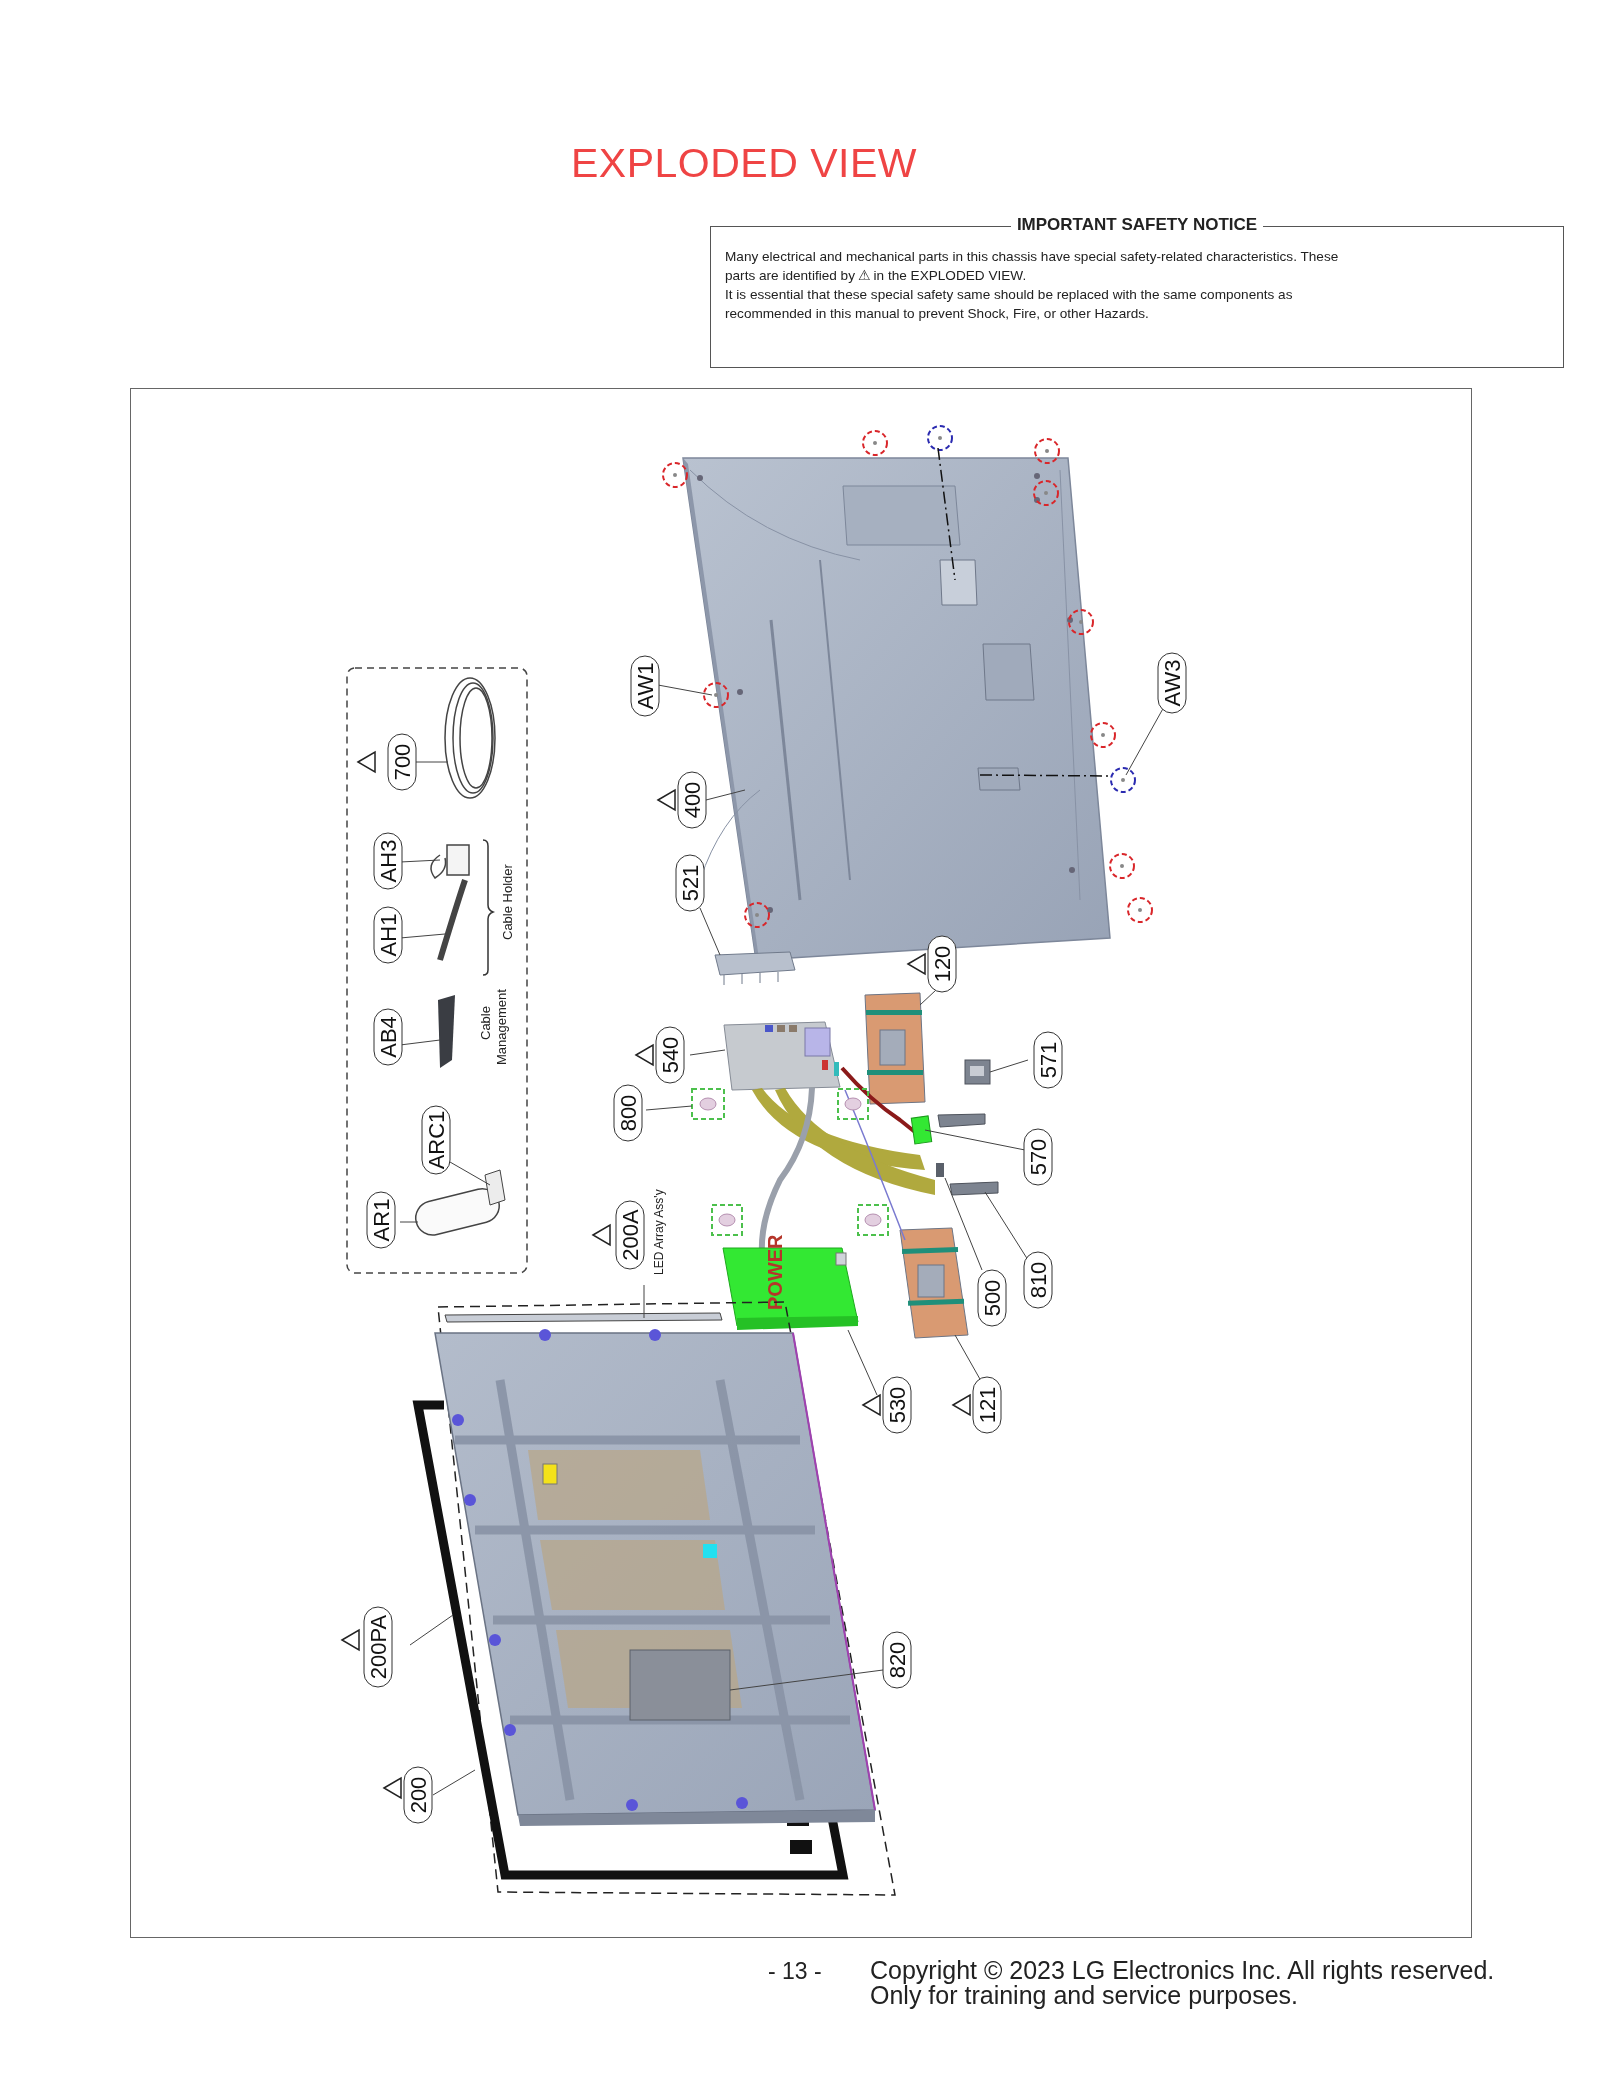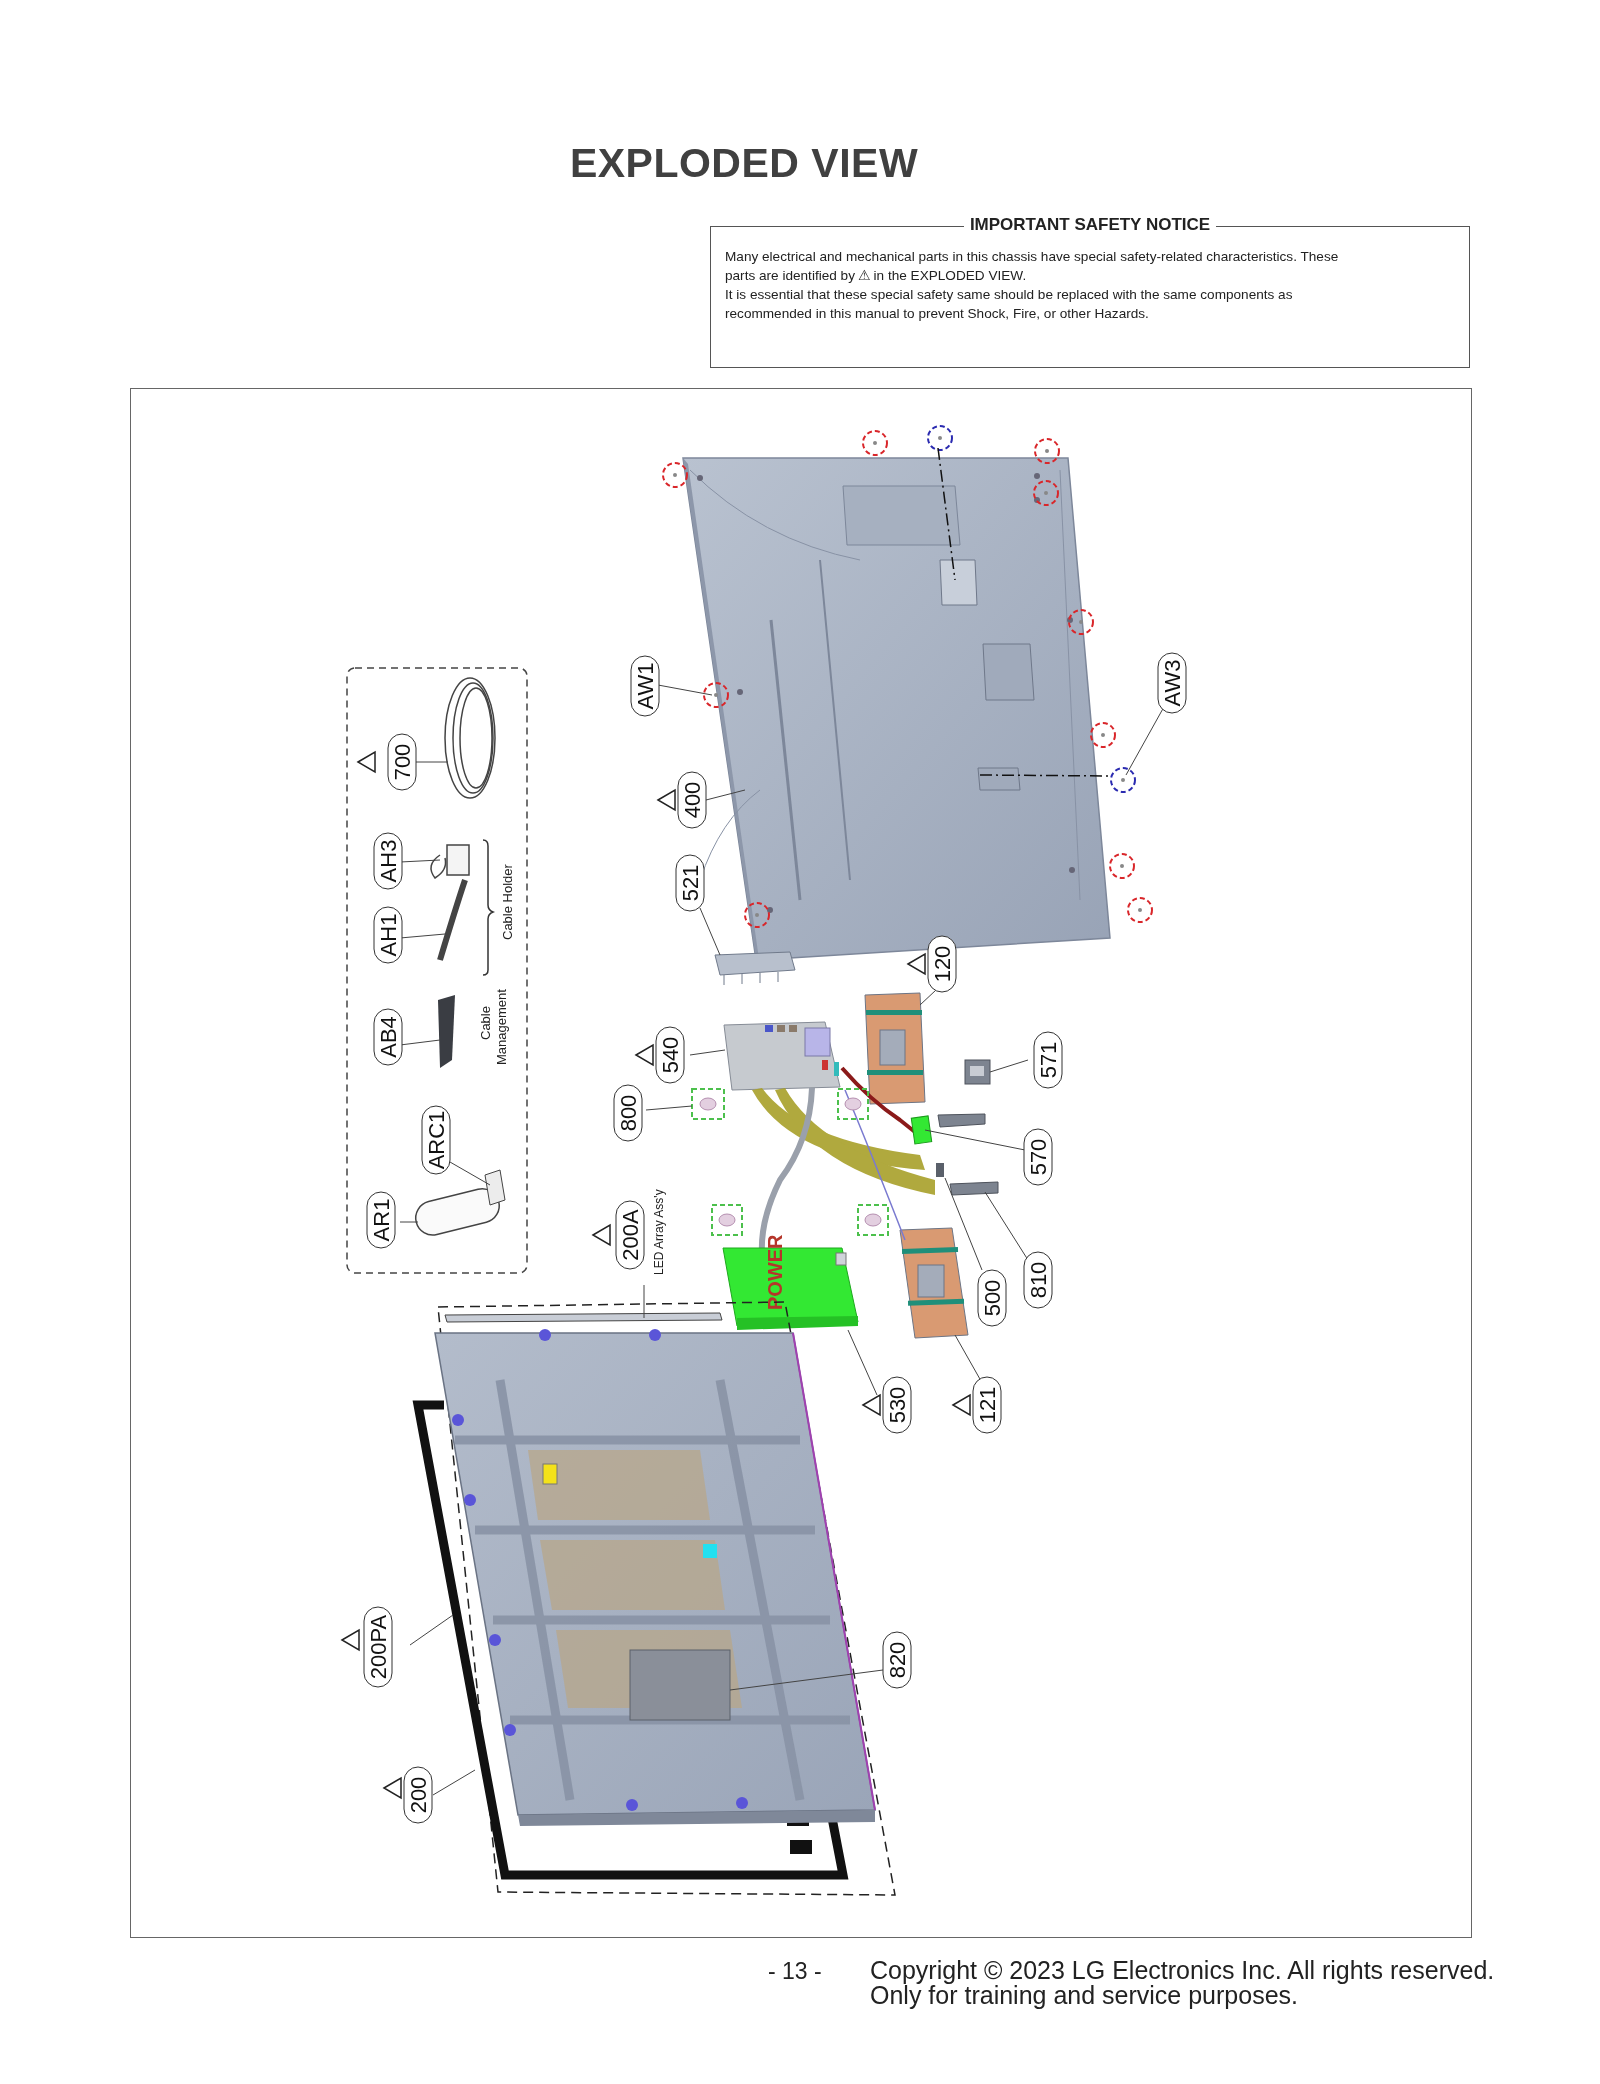--- a/index.html
+++ b/index.html
@@ -6,7 +6,7 @@
   body { width:1600px; height:2084px; position:relative; overflow:hidden;
          font-family:"Liberation Sans", "DejaVu Sans", sans-serif; color:#222; }
   .page-title { position:absolute; left:0; width:1488px; top:140px; text-align:center;
-         font-size:41px; font-weight:bold; letter-spacing:0.5px; color:#404040; }
+         font-size:41px; font-weight:normal; letter-spacing:0.5px; color:#ef4444; }
   .notice { position:absolute; left:710px; top:226px; width:760px; height:142px;
          border:1.5px solid #555; box-sizing:border-box; }
   .notice-title { position:absolute; top:-12px; left:0; width:100%; text-align:center; }

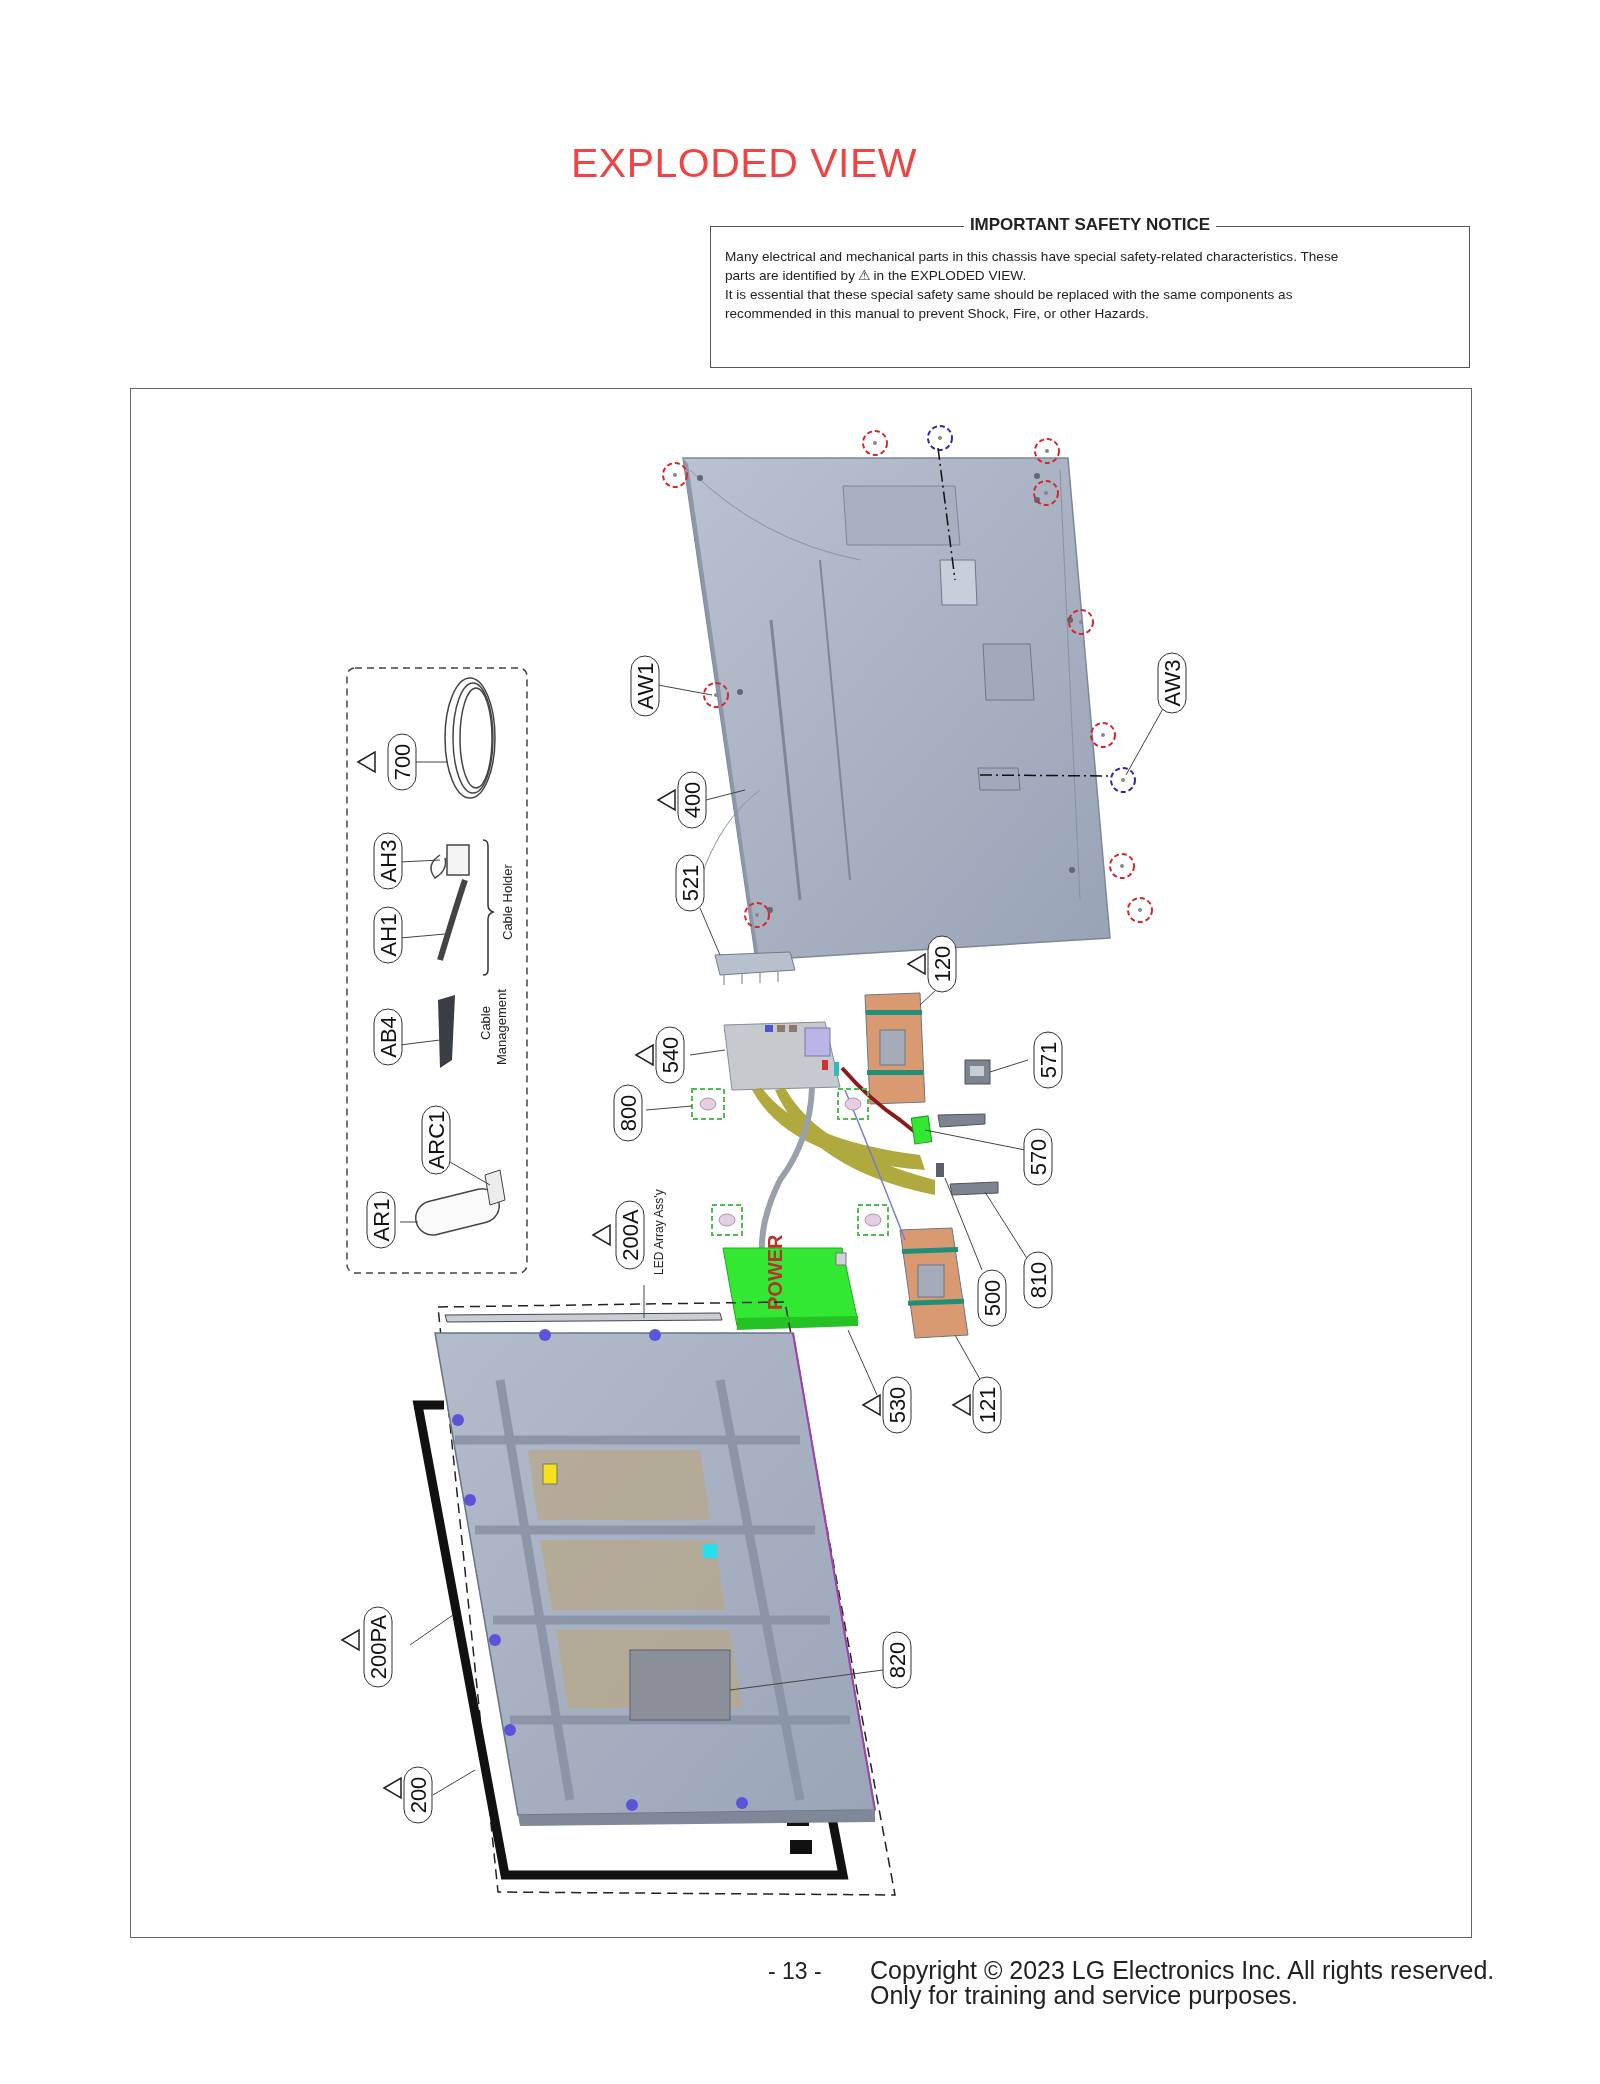--- a/index.html
+++ b/index.html
@@ -7,7 +7,7 @@
          font-family:"Liberation Sans", "DejaVu Sans", sans-serif; color:#222; }
   .page-title { position:absolute; left:0; width:1488px; top:140px; text-align:center;
          font-size:41px; font-weight:normal; letter-spacing:0.5px; color:#ef4444; }
-  .notice { position:absolute; left:710px; top:226px; width:760px; height:142px;
+  .notice { position:absolute; left:710px; top:226px; width:854px; height:142px;
          border:1.5px solid #555; box-sizing:border-box; }
   .notice-title { position:absolute; top:-12px; left:0; width:100%; text-align:center; }
   .notice-title span { background:#fff; padding:0 6px; font-size:17px; font-weight:bold; color:#222; }

